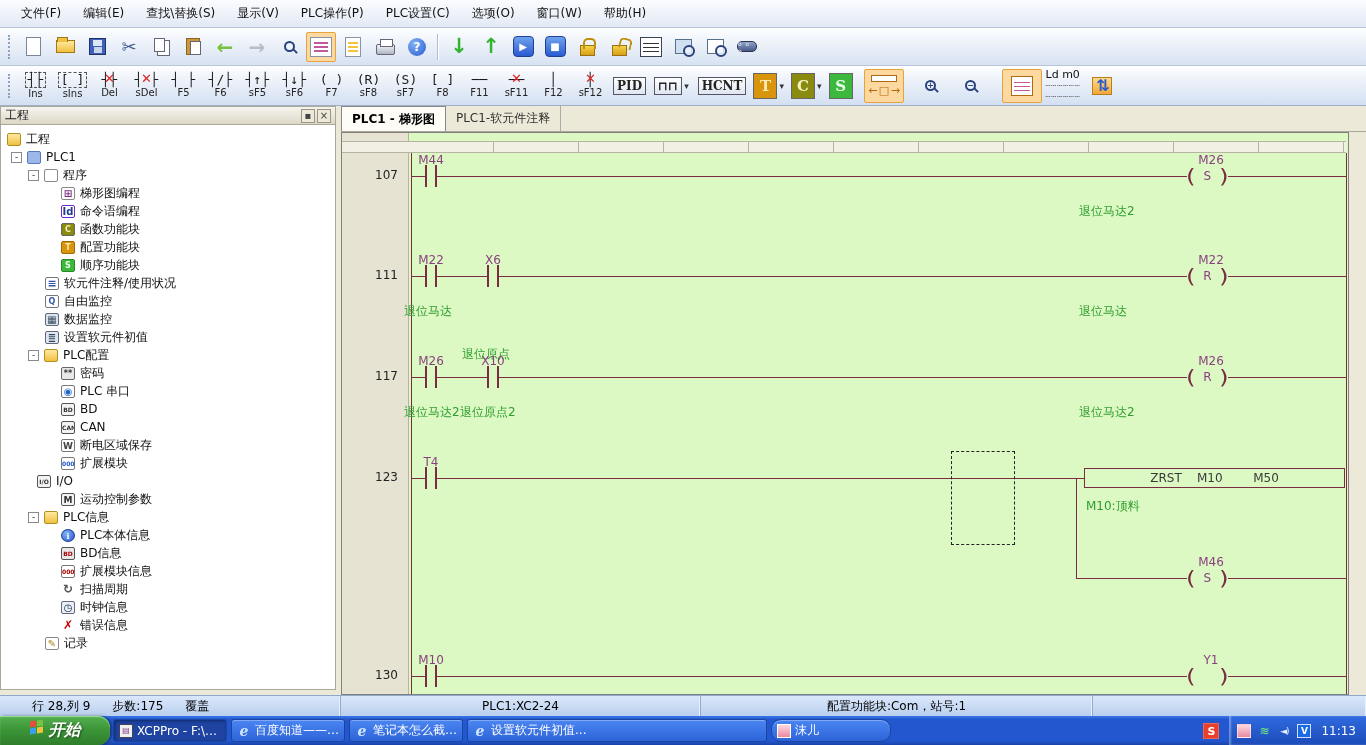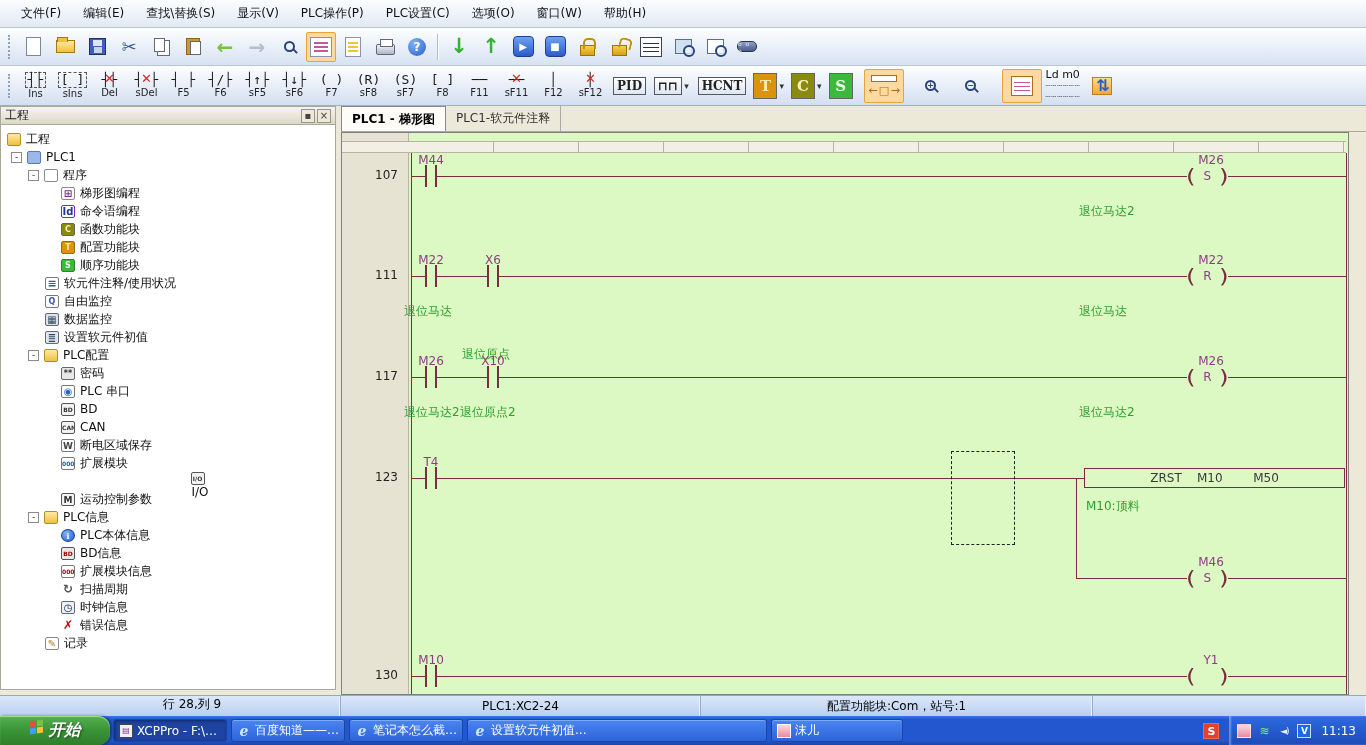--- a/index.html
+++ b/index.html
@@ -515,7 +515,7 @@
             <span class="ticon ti-module">000</span>
             <span class="tlabel">扩展模块</span>
           </div>
-          <div class="tree-row" style="padding-left: 64px; flex-direction: column;">
+          <div class="tree-row" style="padding-left: 36px;">
             <span class="ticon ti-io">I/O</span>
             <span class="tlabel">I/O</span>
           </div>

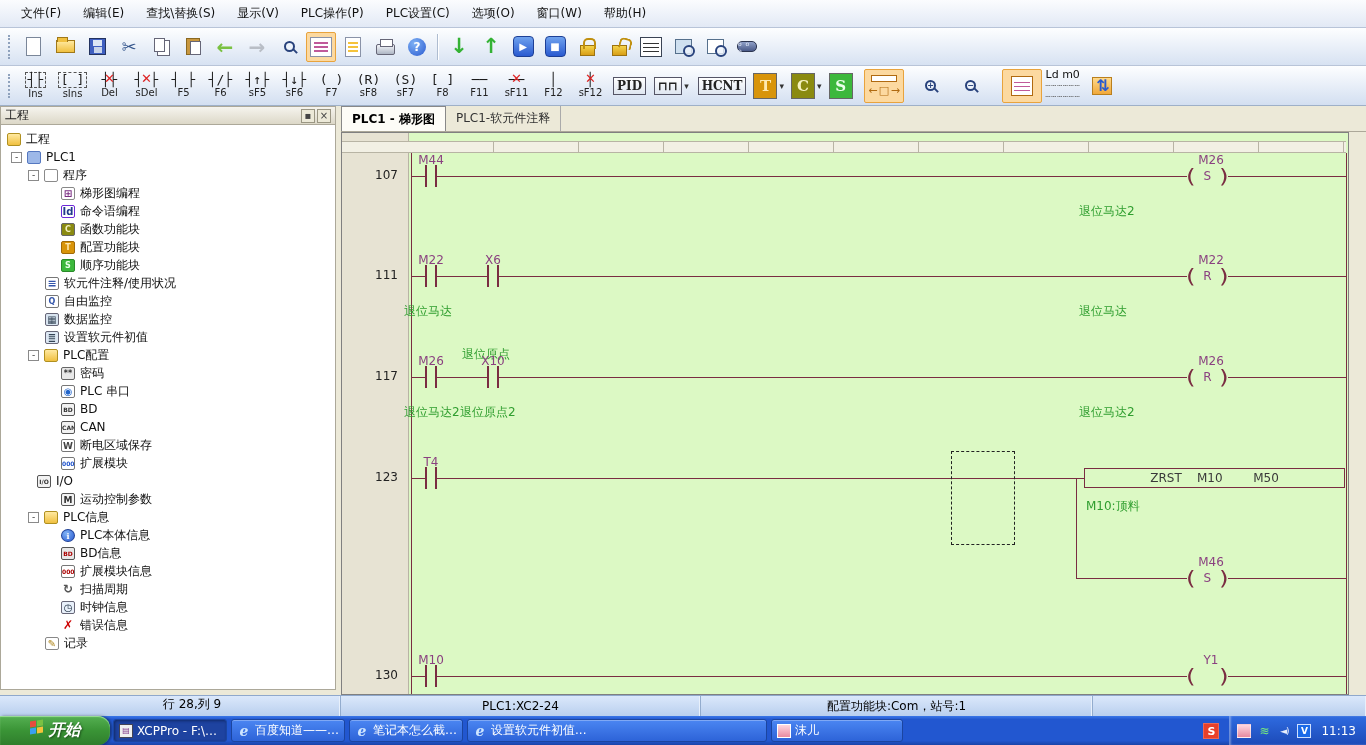--- a/index.html
+++ b/index.html
@@ -161,7 +161,7 @@
   #statusbar { position:absolute; top:695px; left:0; width:1366px; height:21px;
                background:linear-gradient(#dbe8fb,#b9cfee); border-top:1px solid #8fa8cc; display:flex; align-items:center; color:#000; }
   .sseg { height:100%; display:flex; align-items:center; border-right:1px solid #93acce; box-shadow:inset -1px 0 0 #e8f0fb; }
-  #sseg1 { width:341px; padding-left:44px; gap:42px;flex-direction:column; }
+  #sseg1 { width:341px; padding-left:32px; gap:22px; }
   #sseg2 { width:360px; justify-content:center; }
   #sseg3 { width:392px; justify-content:center; }
   #sseg4 { flex:1; border-right:none; }

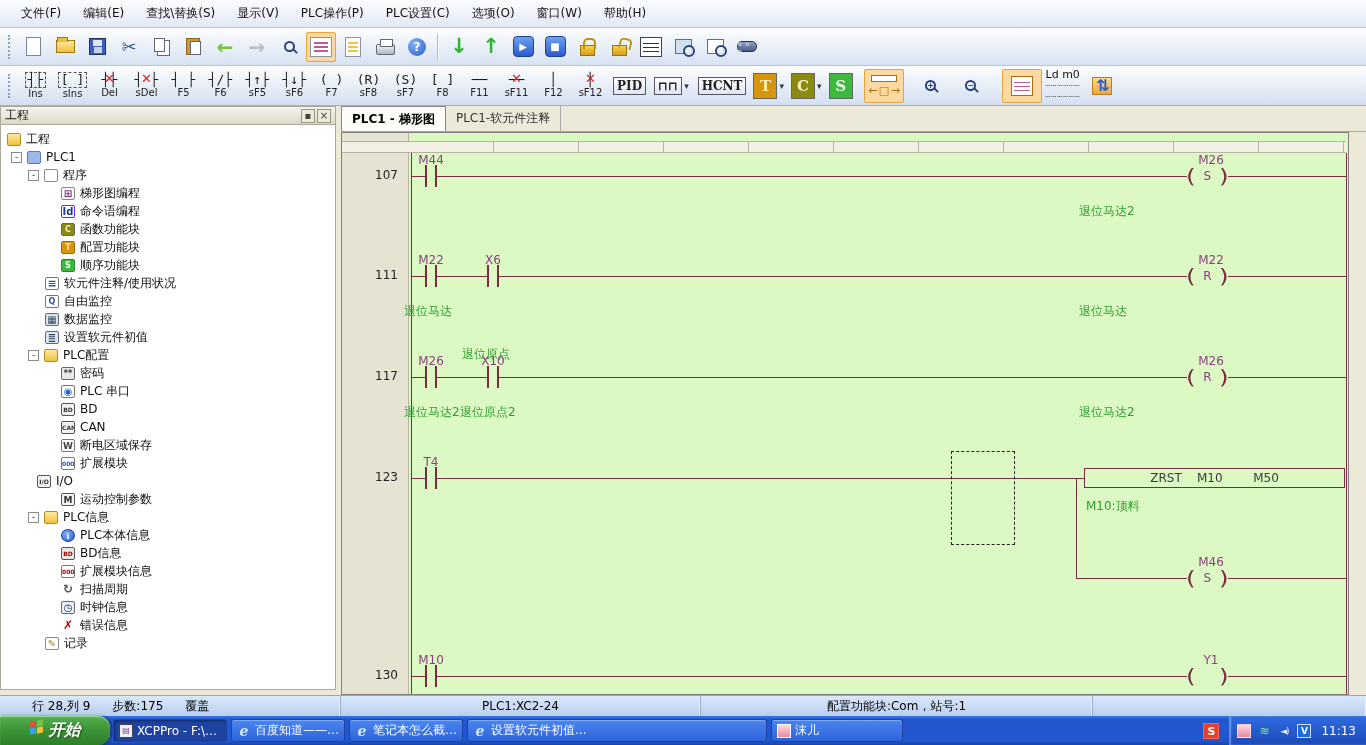--- a/index.html
+++ b/index.html
@@ -701,7 +701,7 @@
           <span class="tkicon tk-ie">e</span>
           <span class="tlab">设置软元件初值...</span>
         </div>
-        <div class="task" style="width: 132px;">
+        <div class="task" style="width: 120px; border-radius: 10px;">
           <span class="tkicon tk-avatar"></span>
           <span class="tlab">沫儿</span>
         </div>

